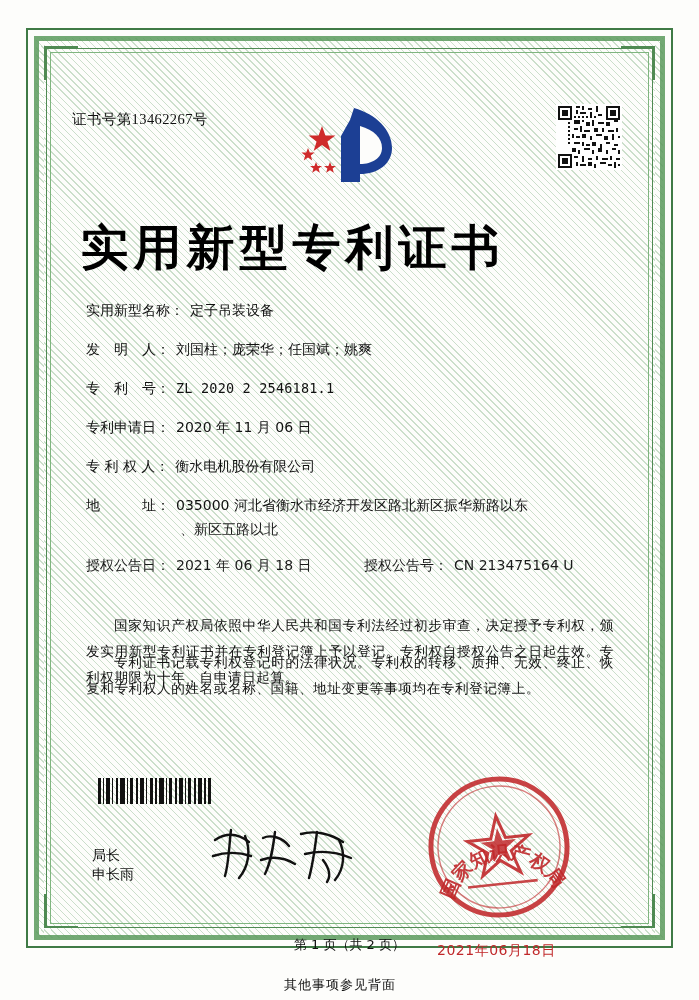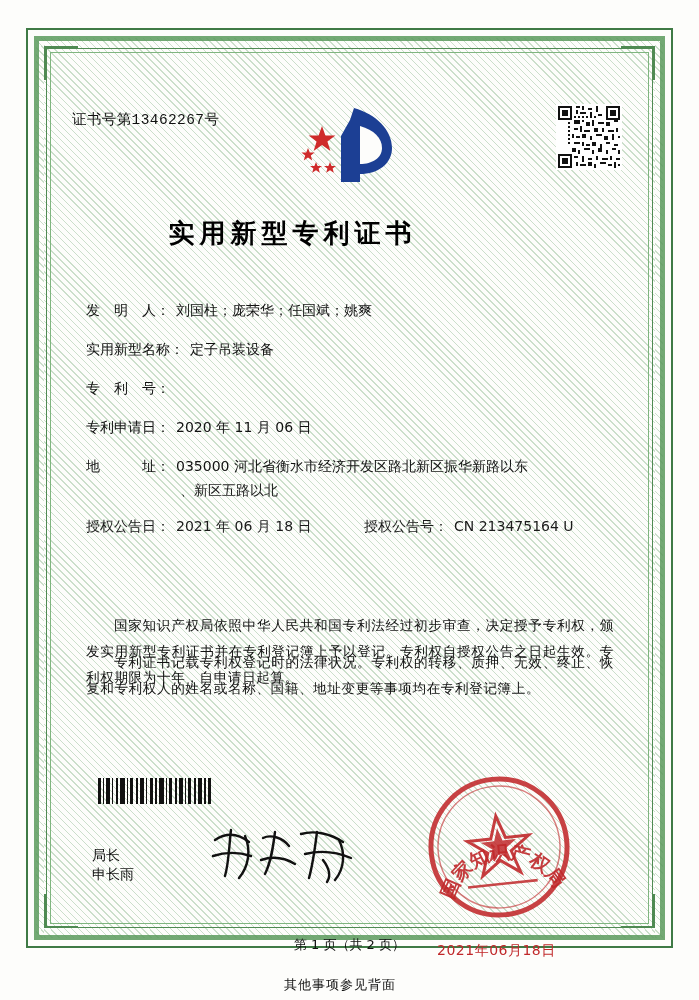--- a/index.html
+++ b/index.html
@@ -93,7 +93,7 @@
     letter-spacing: 0.4px;
     color: #111;
     white-space: nowrap;
-    font-family: Liberation Mono, monospace;
+    font-family: Liberation Serif, serif;
   }
   .logo {
     position: absolute;

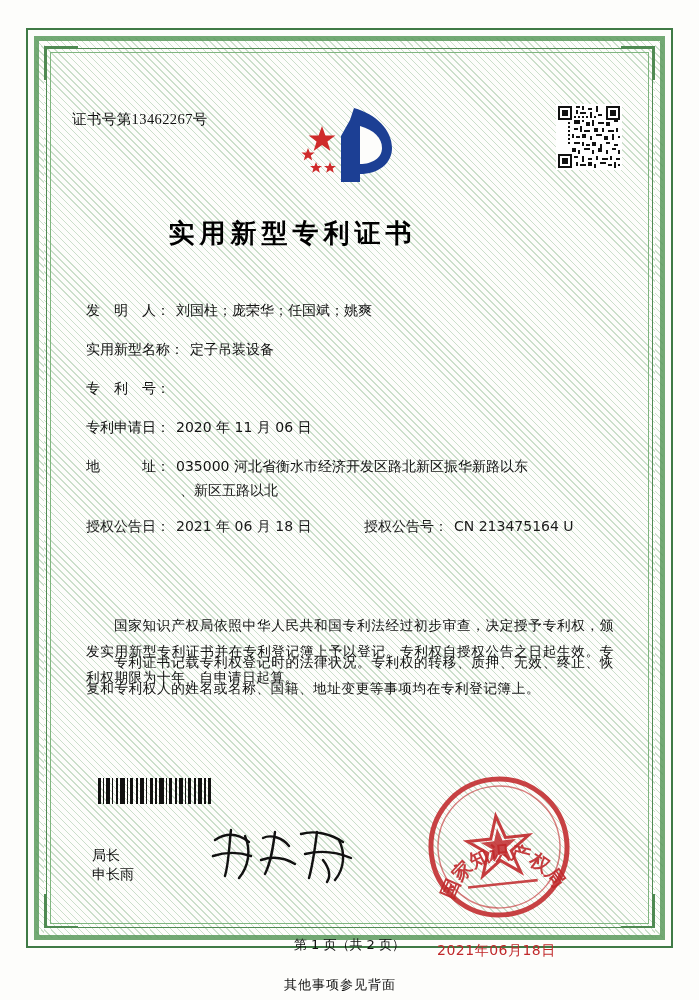--- a/index.html
+++ b/index.html
@@ -114,7 +114,7 @@
     text-align: center;
     font-family: "DejaVu Sans", sans-serif;
     font-weight: bold;
-    font-size: 26px;
+    font-size: 48px;
     letter-spacing: 5px;
     color: #000;
   }

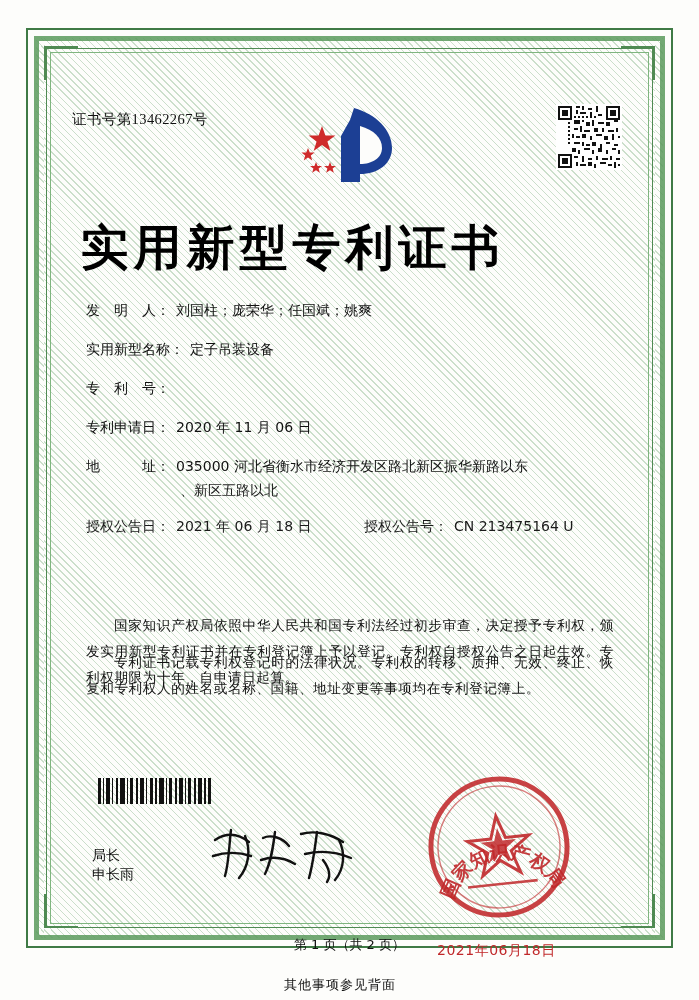--- a/index.html
+++ b/index.html
@@ -378,13 +378,13 @@
   <div class="fields">
 
     <div class="field-row">
+      <span class="field-label">实用新型名称：</span>
+      <span class="field-value">定子吊装设备</span>
+    </div>
+
+    <div class="field-row">
       <span class="field-label">发　明　人：</span>
       <span class="field-value">刘国柱；庞荣华；任国斌；姚爽</span>
-    </div>
-
-    <div class="field-row">
-      <span class="field-label">实用新型名称：</span>
-      <span class="field-value">定子吊装设备</span>
     </div>
 
     <div class="field-row">

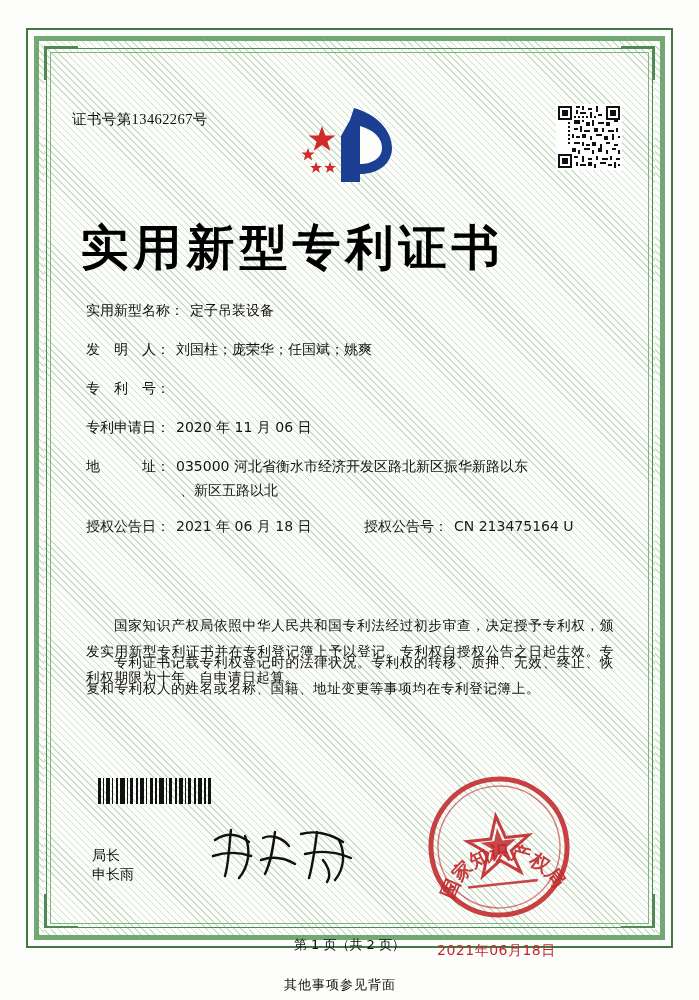--- a/index.html
+++ b/index.html
@@ -389,6 +389,7 @@
 
     <div class="field-row">
       <span class="field-label">专　利　号：</span>
+      <span class="field-value mono">ZL 2020 2 2546181.1</span>
     </div>
 
     <div class="field-row">

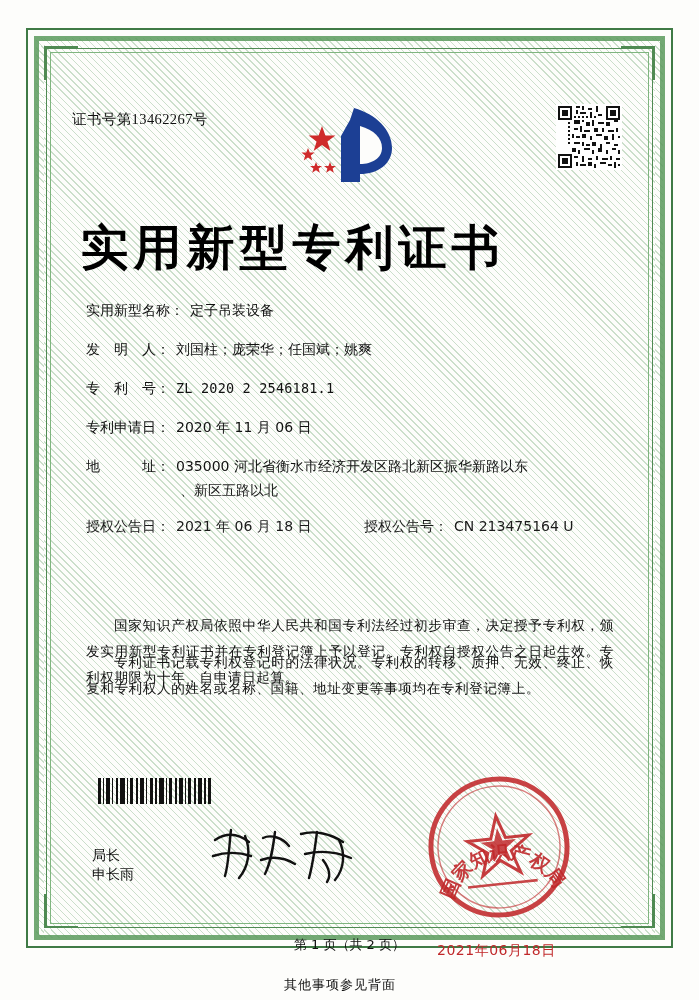--- a/index.html
+++ b/index.html
@@ -397,6 +397,10 @@
       <span class="field-value">2020 年 11 月 06 日</span>
     </div>
 
+    <div class="field-row">
+      <span class="field-label">专 利 权 人：</span>
+      <span class="field-value">衡水电机股份有限公司</span>
+    </div>
 
     <div class="field-row">
       <span class="field-label">地　　　址：</span>

